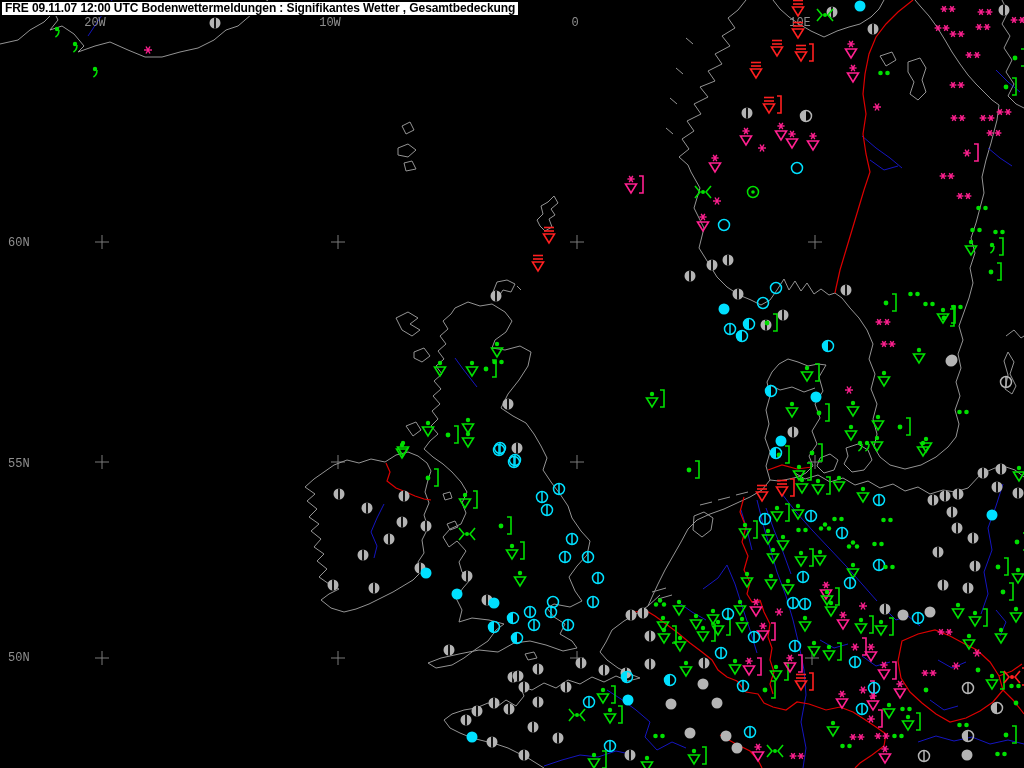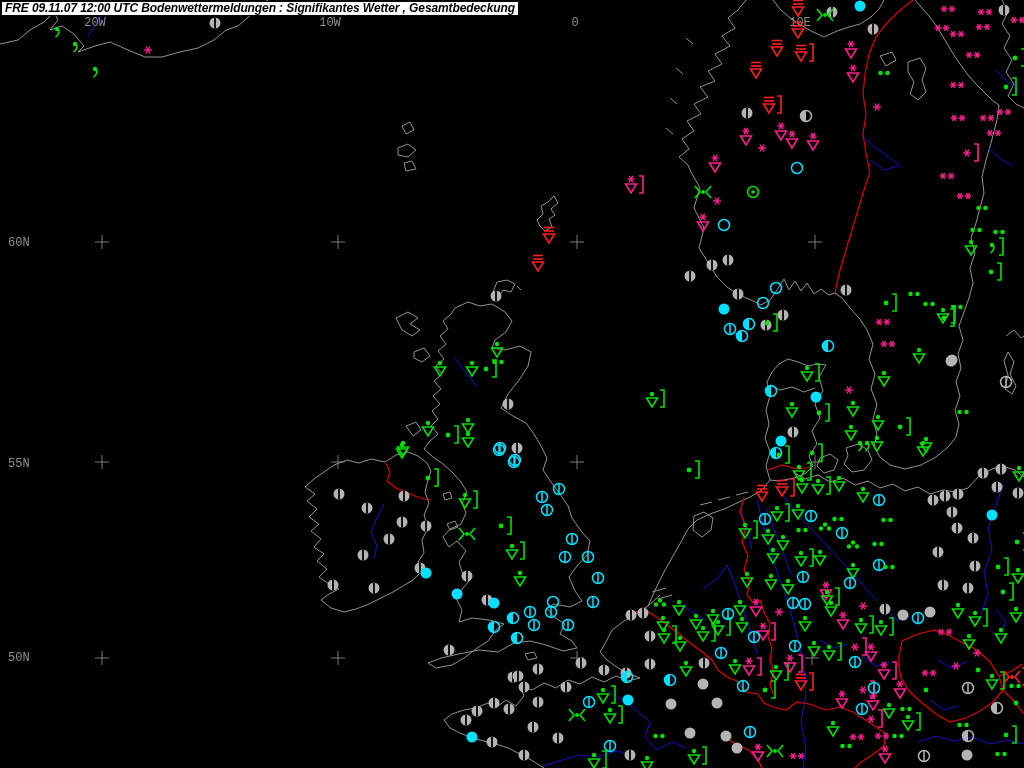--- a/index.html
+++ b/index.html
@@ -9,7 +9,7 @@
   #title-bar{position:absolute;left:1px;top:1px;background:#ffffff;color:#000;
              border:1px solid #000;font-family:"Liberation Sans",sans-serif;
              font-size:12px;font-weight:bold;line-height:13px;padding:0 3px;
-             white-space:nowrap;letter-spacing:-0.1px;font-style:italic;}
+             white-space:nowrap;letter-spacing:-0.1px;}
 </style>
 </head>
 <body>

